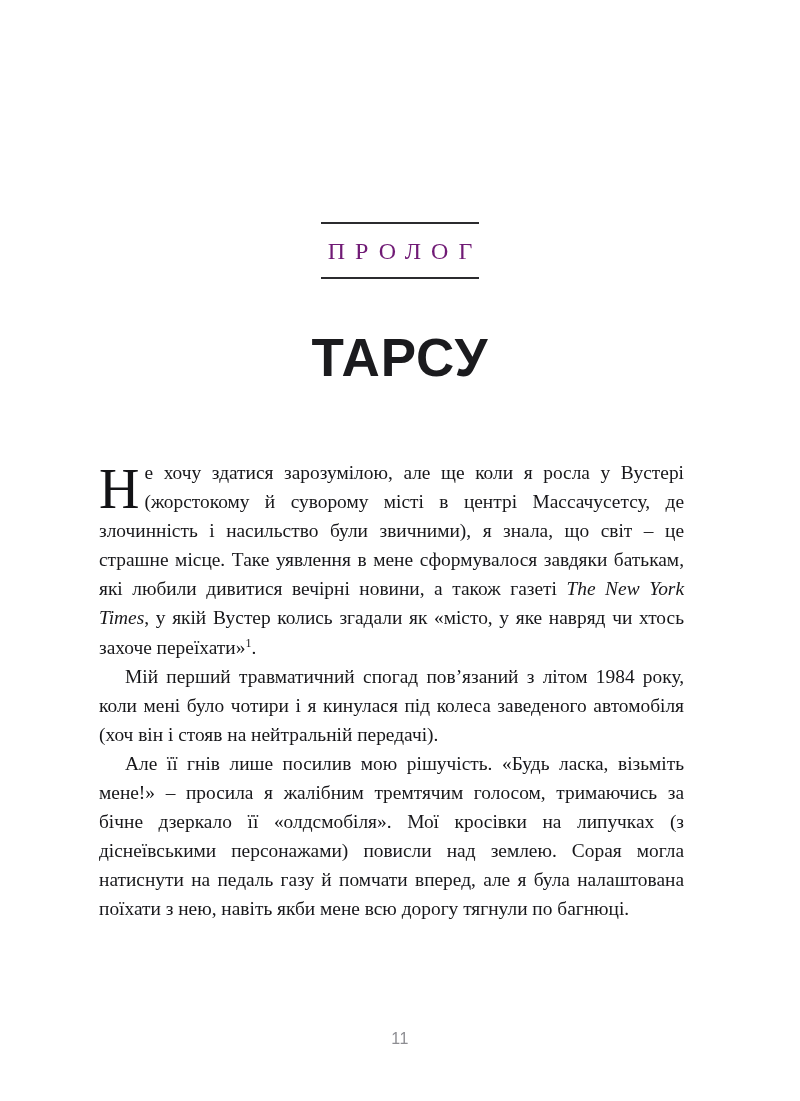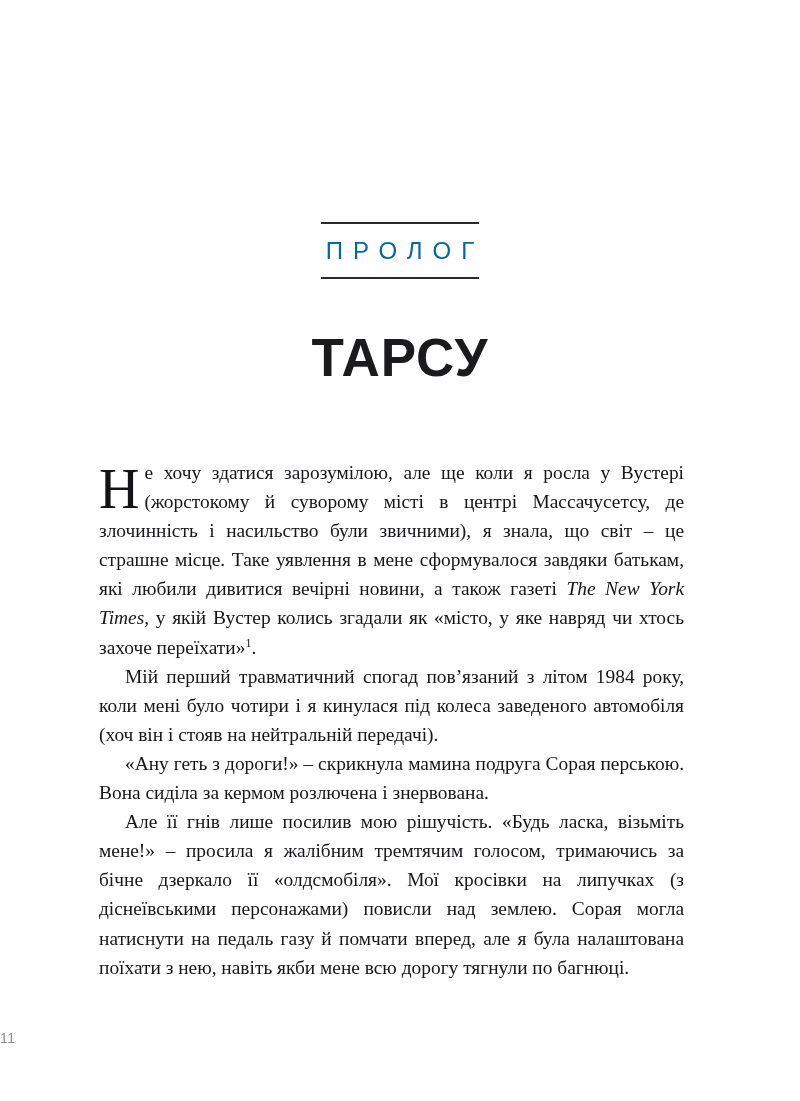--- a/index.html
+++ b/index.html
@@ -38,13 +38,13 @@
   .rule-bottom { margin-top: 13px; }
 
   .eyebrow {
-    font-family: Liberation Sans, sans-serif;
+    font-family: Liberation Serif, serif;
     font-weight: 300;
     font-size: 24px;
     line-height: 26px;
     letter-spacing: 10px;
     text-indent: 10px;
-    color: #0369a1;
+    color: #701a75;
     white-space: nowrap;
   }
 

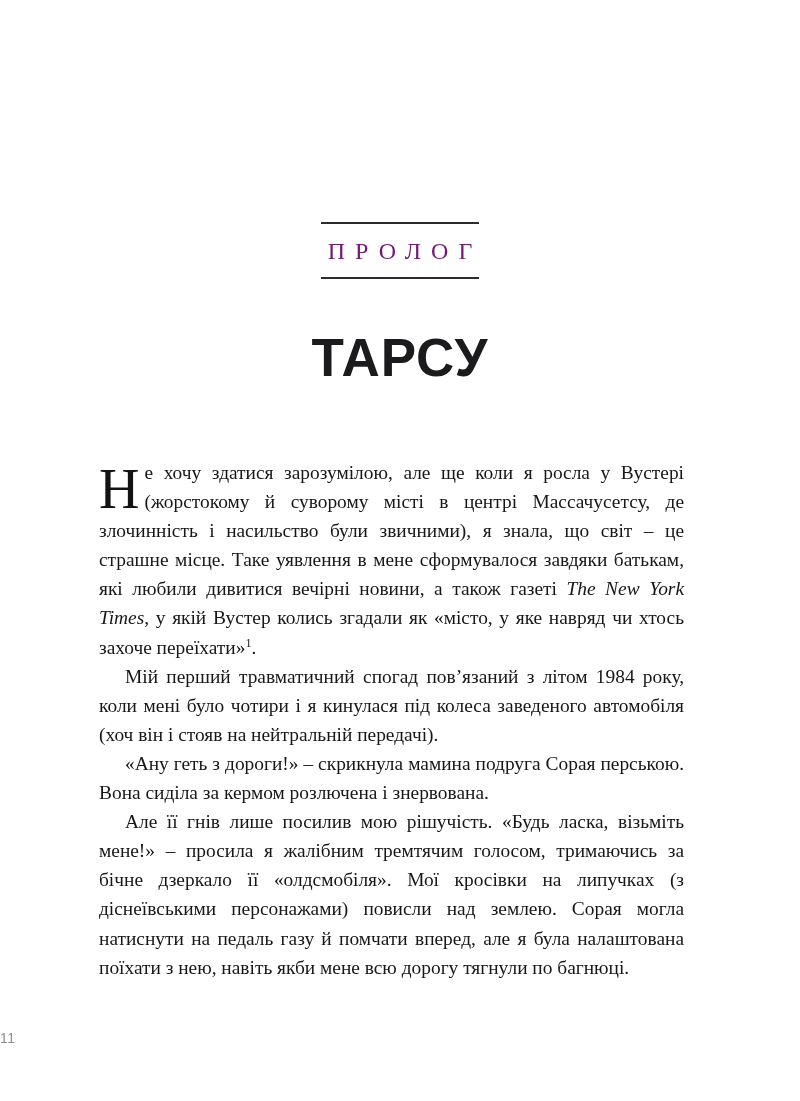--- a/index.html
+++ b/index.html
@@ -133,7 +133,6 @@
 
     <p>Мій перший травматичний спогад пов’язаний з літом 1984 року, коли мені було чотири і я кинулася під колеса заведеного автомобіля (хоч він і стояв на нейтральній передачі).</p>
 
-    <p>«Ану геть з дороги!» – скрикнула мамина подруга Сорая перською. Вона сиділа за кермом розлючена і знервована.</p>
 
     <p>Але її гнів лише посилив мою рішучість. «Будь ласка, візьміть мене!» – просила я жалібним тремтячим голосом, тримаючись за бічне дзеркало її «олдсмобіля». Мої кросівки на липучках (з діснеївськими персонажами) повисли над землею. Сорая могла натиснути на педаль газу й помчати вперед, але я була налаштована поїхати з нею, навіть якби мене всю дорогу тягнули по багнюці.</p>
 

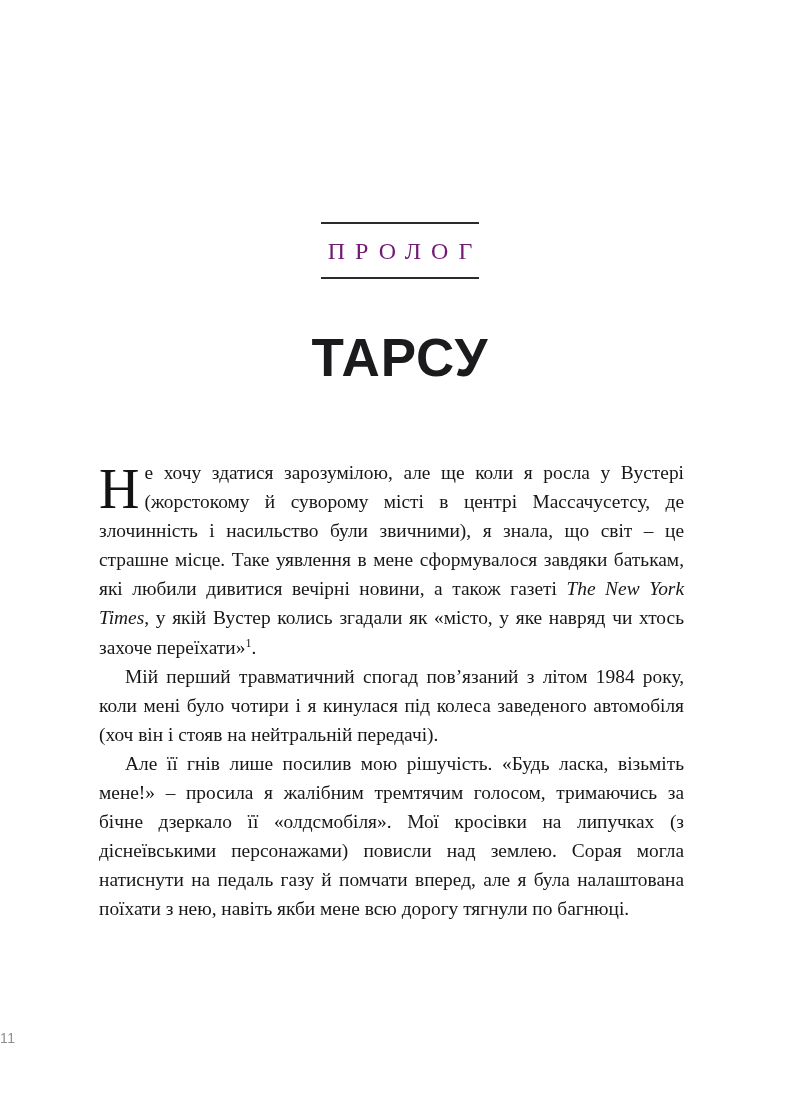--- a/index.html
+++ b/index.html
@@ -107,8 +107,9 @@
     left: 0;
     right: 0;
     top: 1030px;
+    text-align: center;
     font-family: "Liberation Sans", "DejaVu Sans", sans-serif;
-    font-size: 14px;
+    font-size: 16px;
     color: #8d8d92;
     letter-spacing: 0.5px;
   }

